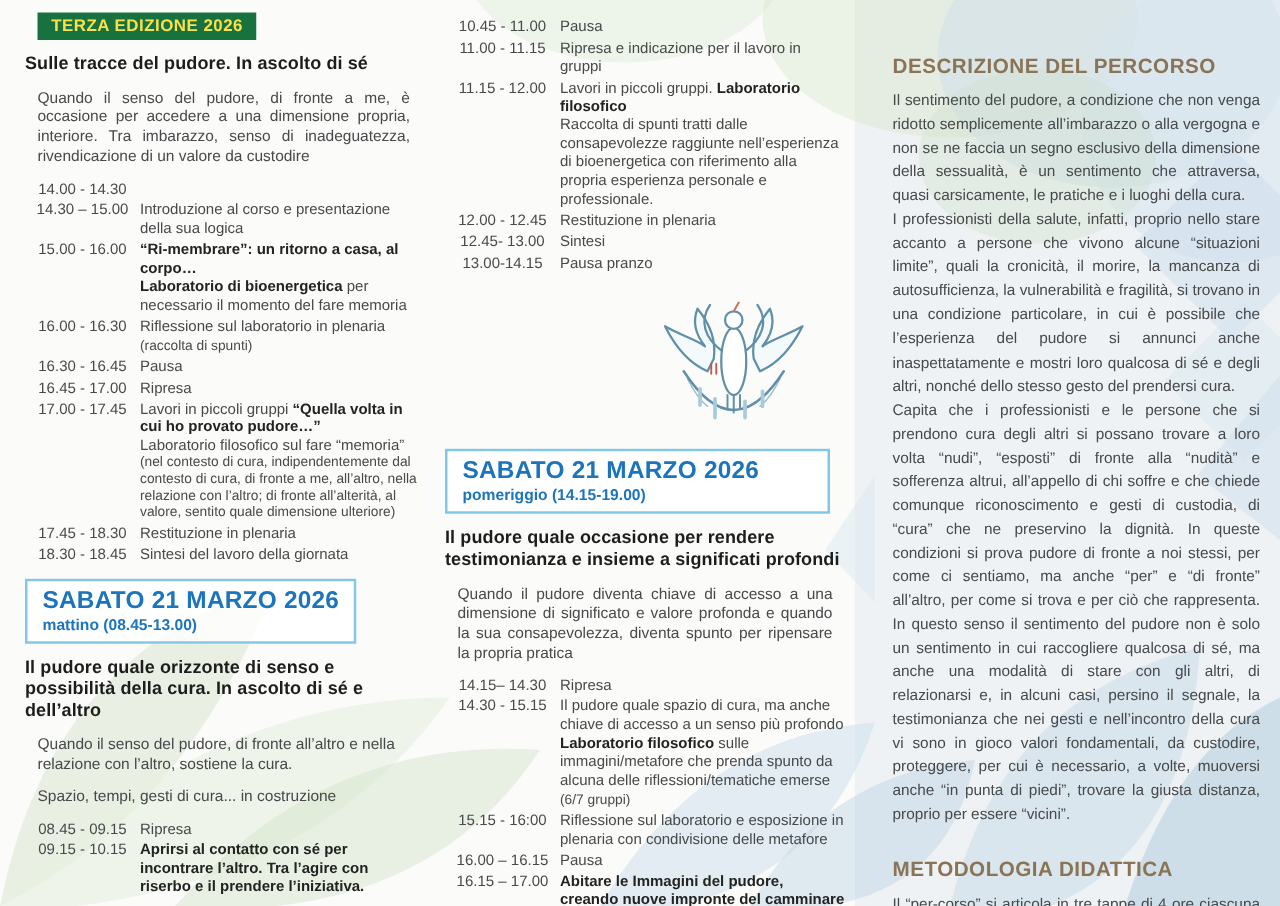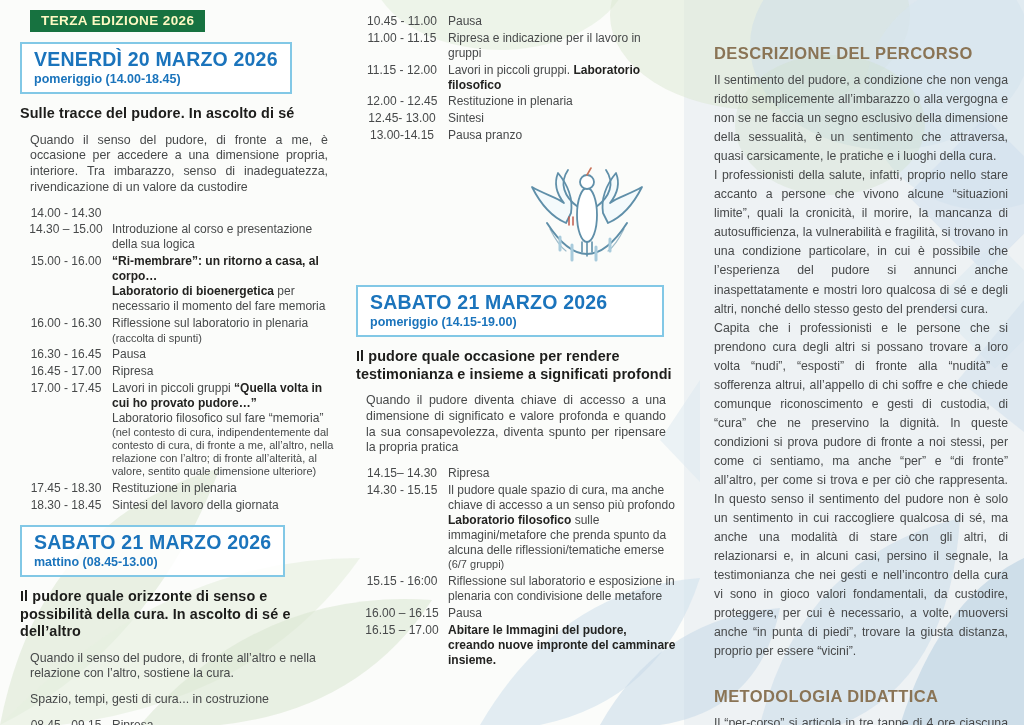--- a/index.html
+++ b/index.html
@@ -16,7 +16,7 @@
 
   .badge{
     display:inline-block;margin-left:10px;
-    background:#177240;color:#fef9c3;
+    background:#177240;color:#fde047;
     font-weight:bold;font-size:13.5px;letter-spacing:.4px;
     padding:3px 11px 4px;
   }

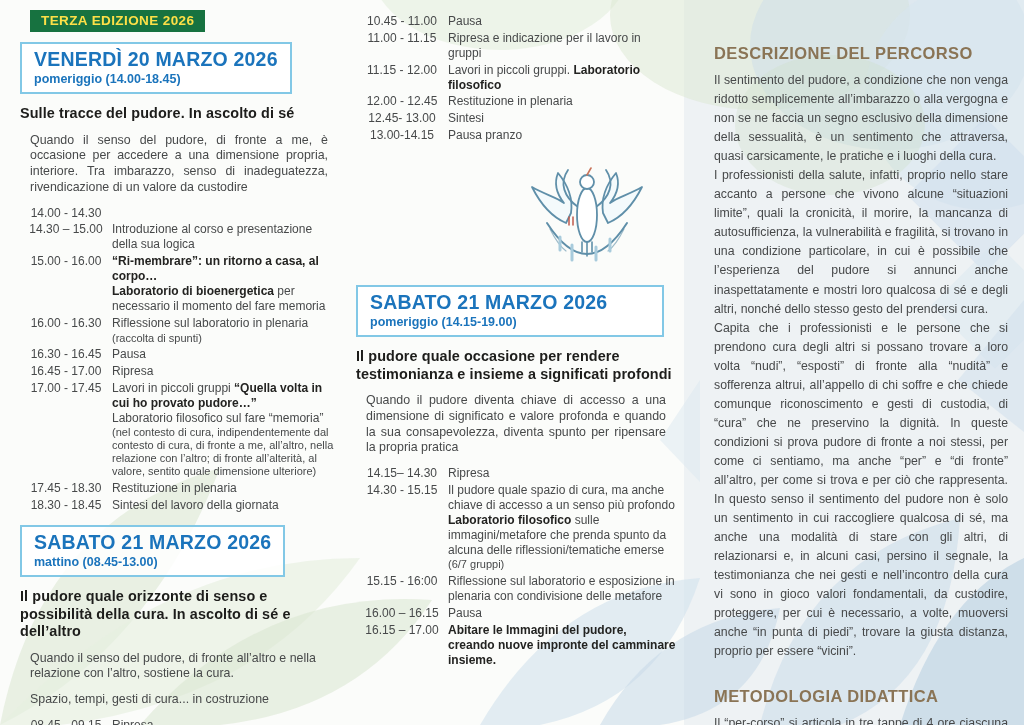--- a/index.html
+++ b/index.html
@@ -81,10 +81,6 @@
   <div class="col col1">
     <div class="badge">TERZA EDIZIONE 2026</div>
 
-    <div class="session-box">
-      <div class="session-title">VENERDÌ 20 MARZO 2026</div>
-      <div class="session-sub">pomeriggio (14.00-18.45)</div>
-    </div>
 
     <h3 class="block-heading">Sulle tracce del pudore. In ascolto di sé</h3>
     <div class="intro just">

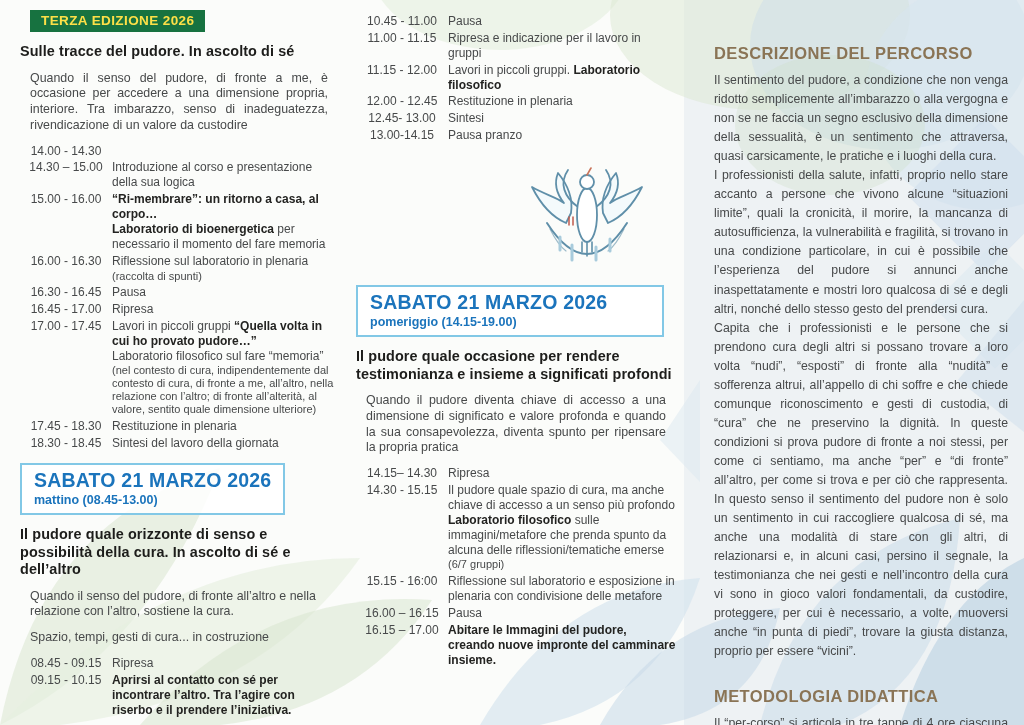--- a/index.html
+++ b/index.html
@@ -187,6 +187,7 @@
           <span class="sch-time">11.15 - 12.00</span>
           <div class="sch-desc">
             <div class="sch-line"><span>Lavori in piccoli gruppi. </span><span class="seg-b">Laboratorio filosofico</span></div>
+            <div class="sch-line"><span>Raccolta di spunti tratti dalle consapevolezze raggiunte nell’esperienza di bioenergetica con riferimento alla propria esperienza personale e professionale.</span></div>
           </div>
         </div>
         <div class="sch-row">

